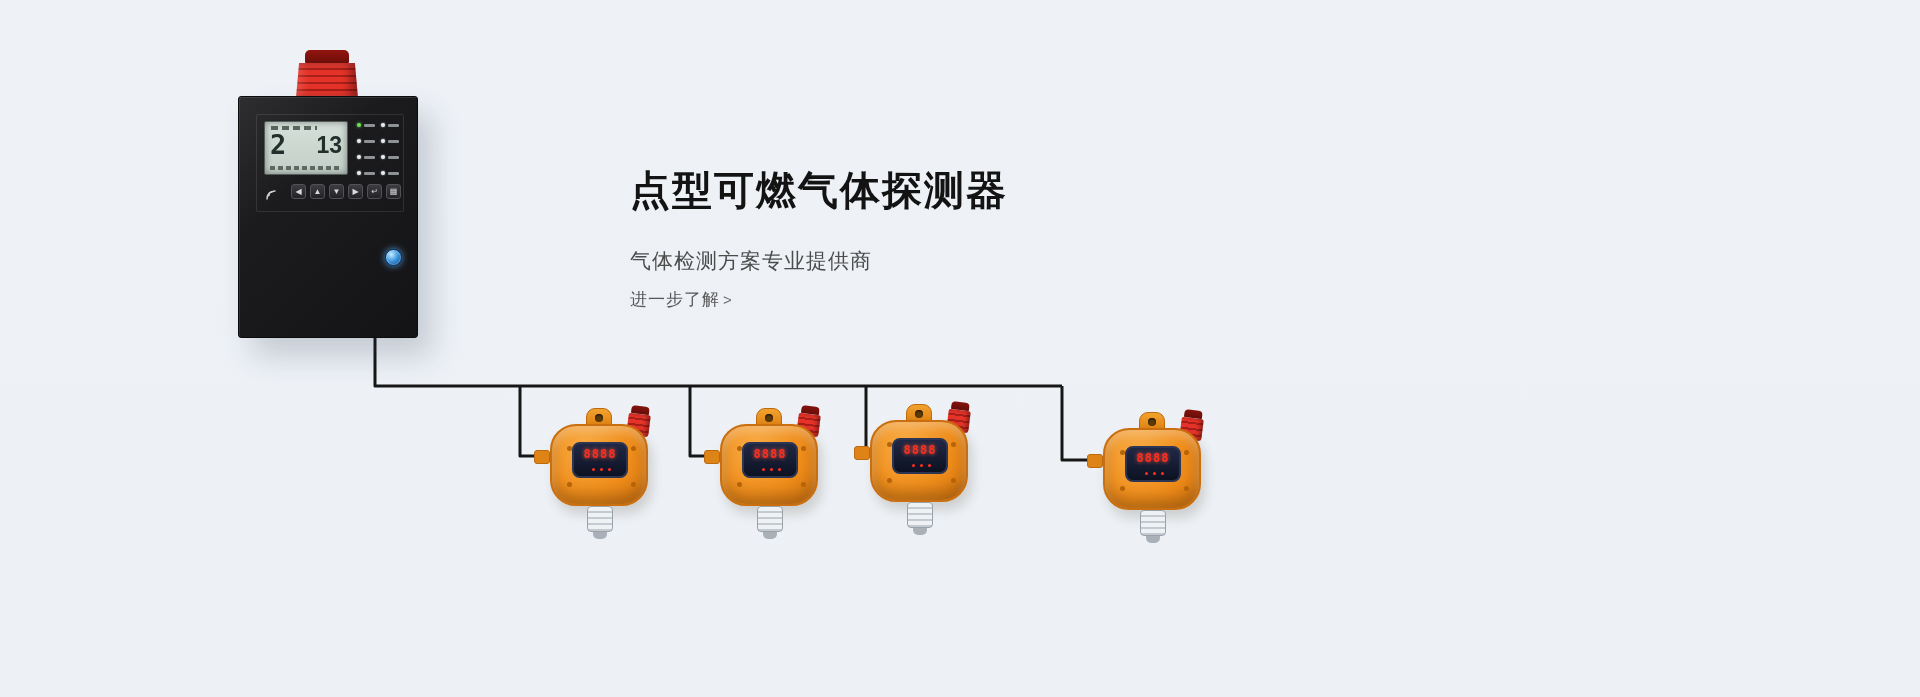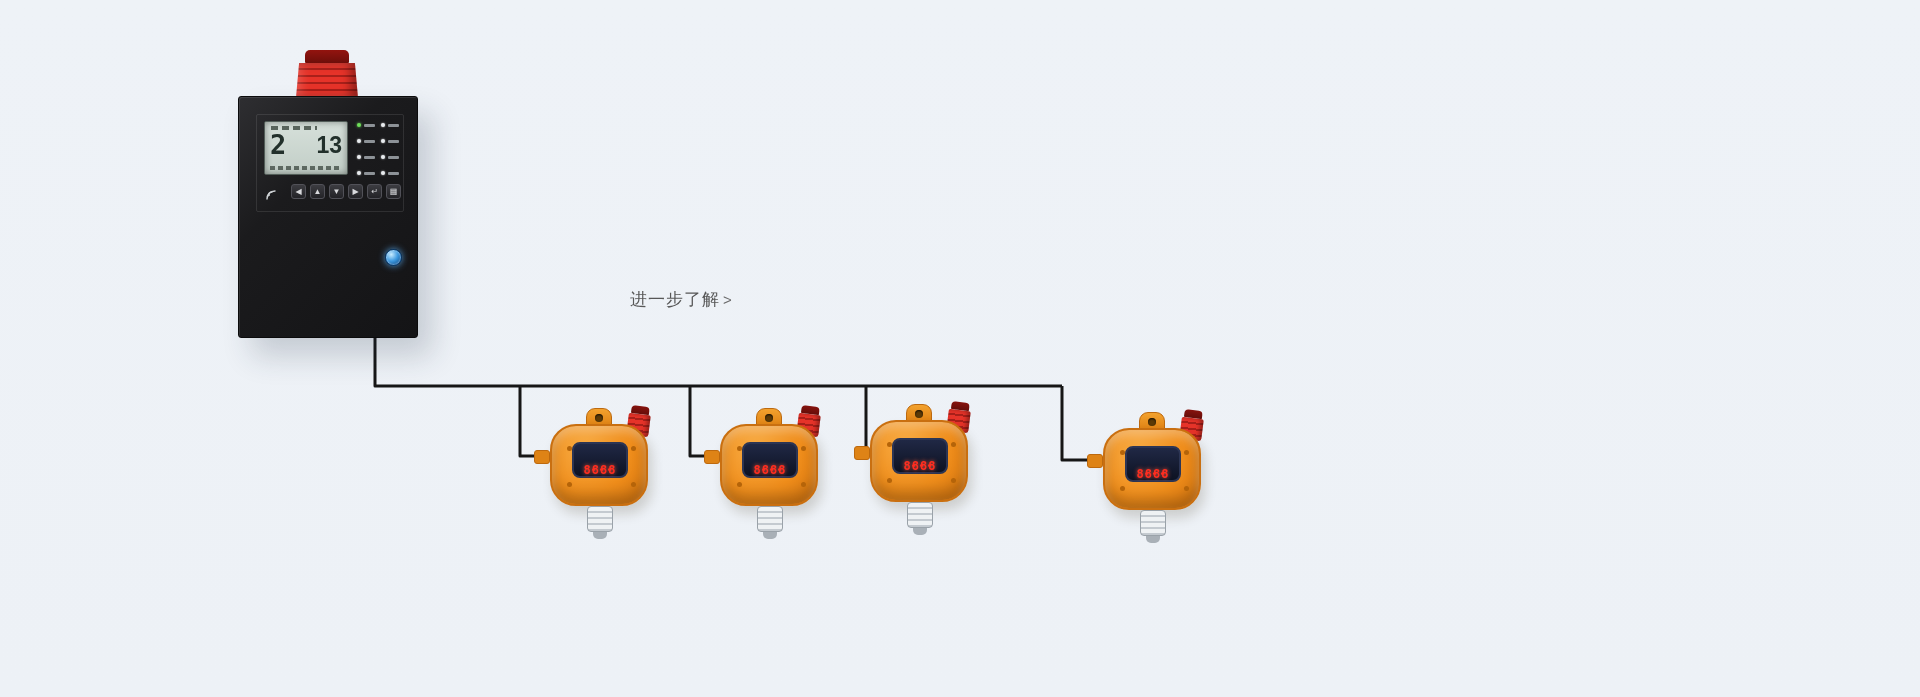--- a/index.html
+++ b/index.html
@@ -171,6 +171,7 @@
     </div>
   </div>
 
+  <h1 class="hero-title">点型可燃气体探测器</h1>
   <a class="hero-cta">
     <span>进一步了解</span>
     <span class="arrow">&gt;</span>

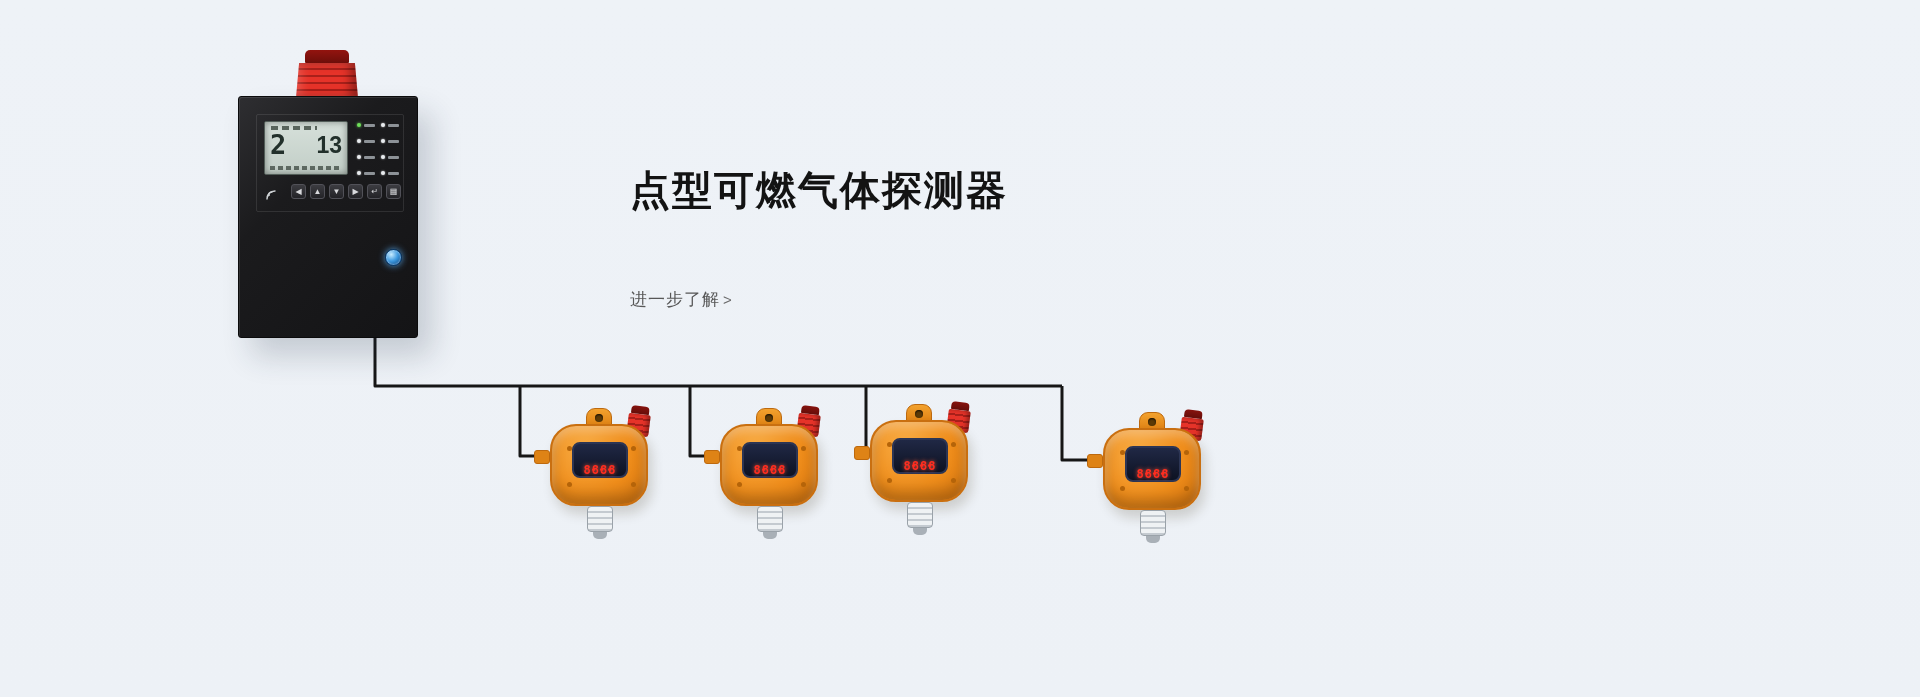--- a/index.html
+++ b/index.html
@@ -172,6 +172,7 @@
   </div>
 
   <h1 class="hero-title">点型可燃气体探测器</h1>
+  <p class="hero-sub">气体检测方案专业提供商</p>
   <a class="hero-cta">
     <span>进一步了解</span>
     <span class="arrow">&gt;</span>

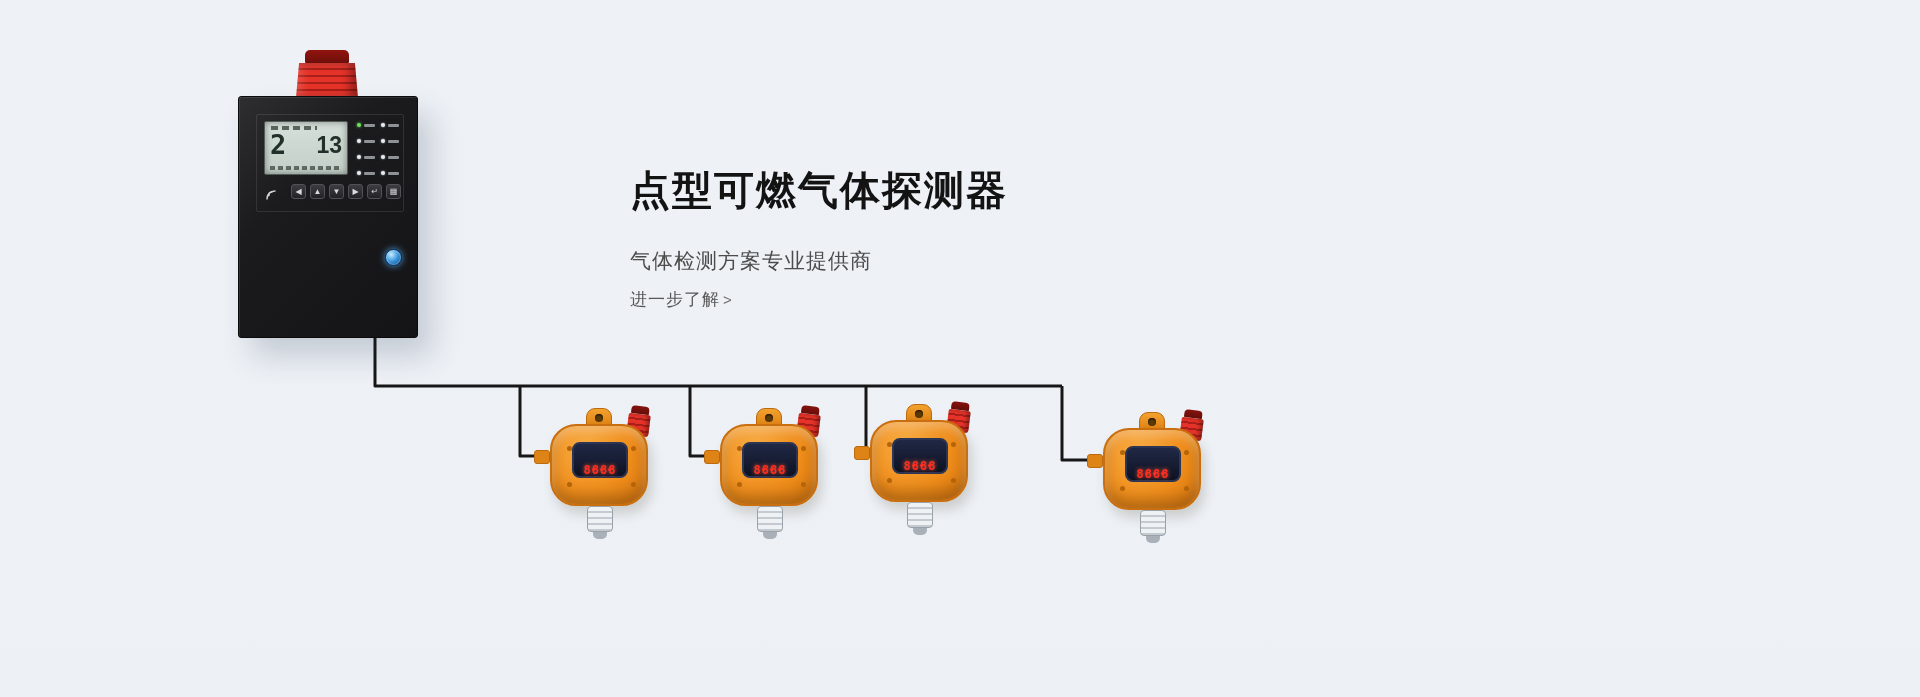--- a/index.html
+++ b/index.html
@@ -76,7 +76,7 @@
   .d-screen { position:absolute; left:32px; top:36px; width:56px; height:36px;
     background:linear-gradient(#202845,#0d1222); border:2px solid #2c3554; border-radius:8px; text-align:center; }
   .d-digits { font-family:"DejaVu Sans Mono",monospace; font-size:12px; font-weight:bold; letter-spacing:1px;
-    color:#ff2d20; text-shadow:0 0 4px #ff5a3c; line-height:20px;margin-top:16px; }
+    color:#ff2d20; text-shadow:0 0 4px #ff5a3c; line-height:20px; }
   .s-dots { position:absolute; left:18px; bottom:5px; width:3px; height:3px; border-radius:50%; background:#ff2d20;
     box-shadow:8px 0 0 #ff2d20, 16px 0 0 #ff2d20; }
   .conn-left { position:absolute; left:-6px; top:44px; width:16px; height:14px; background:#de8316;

